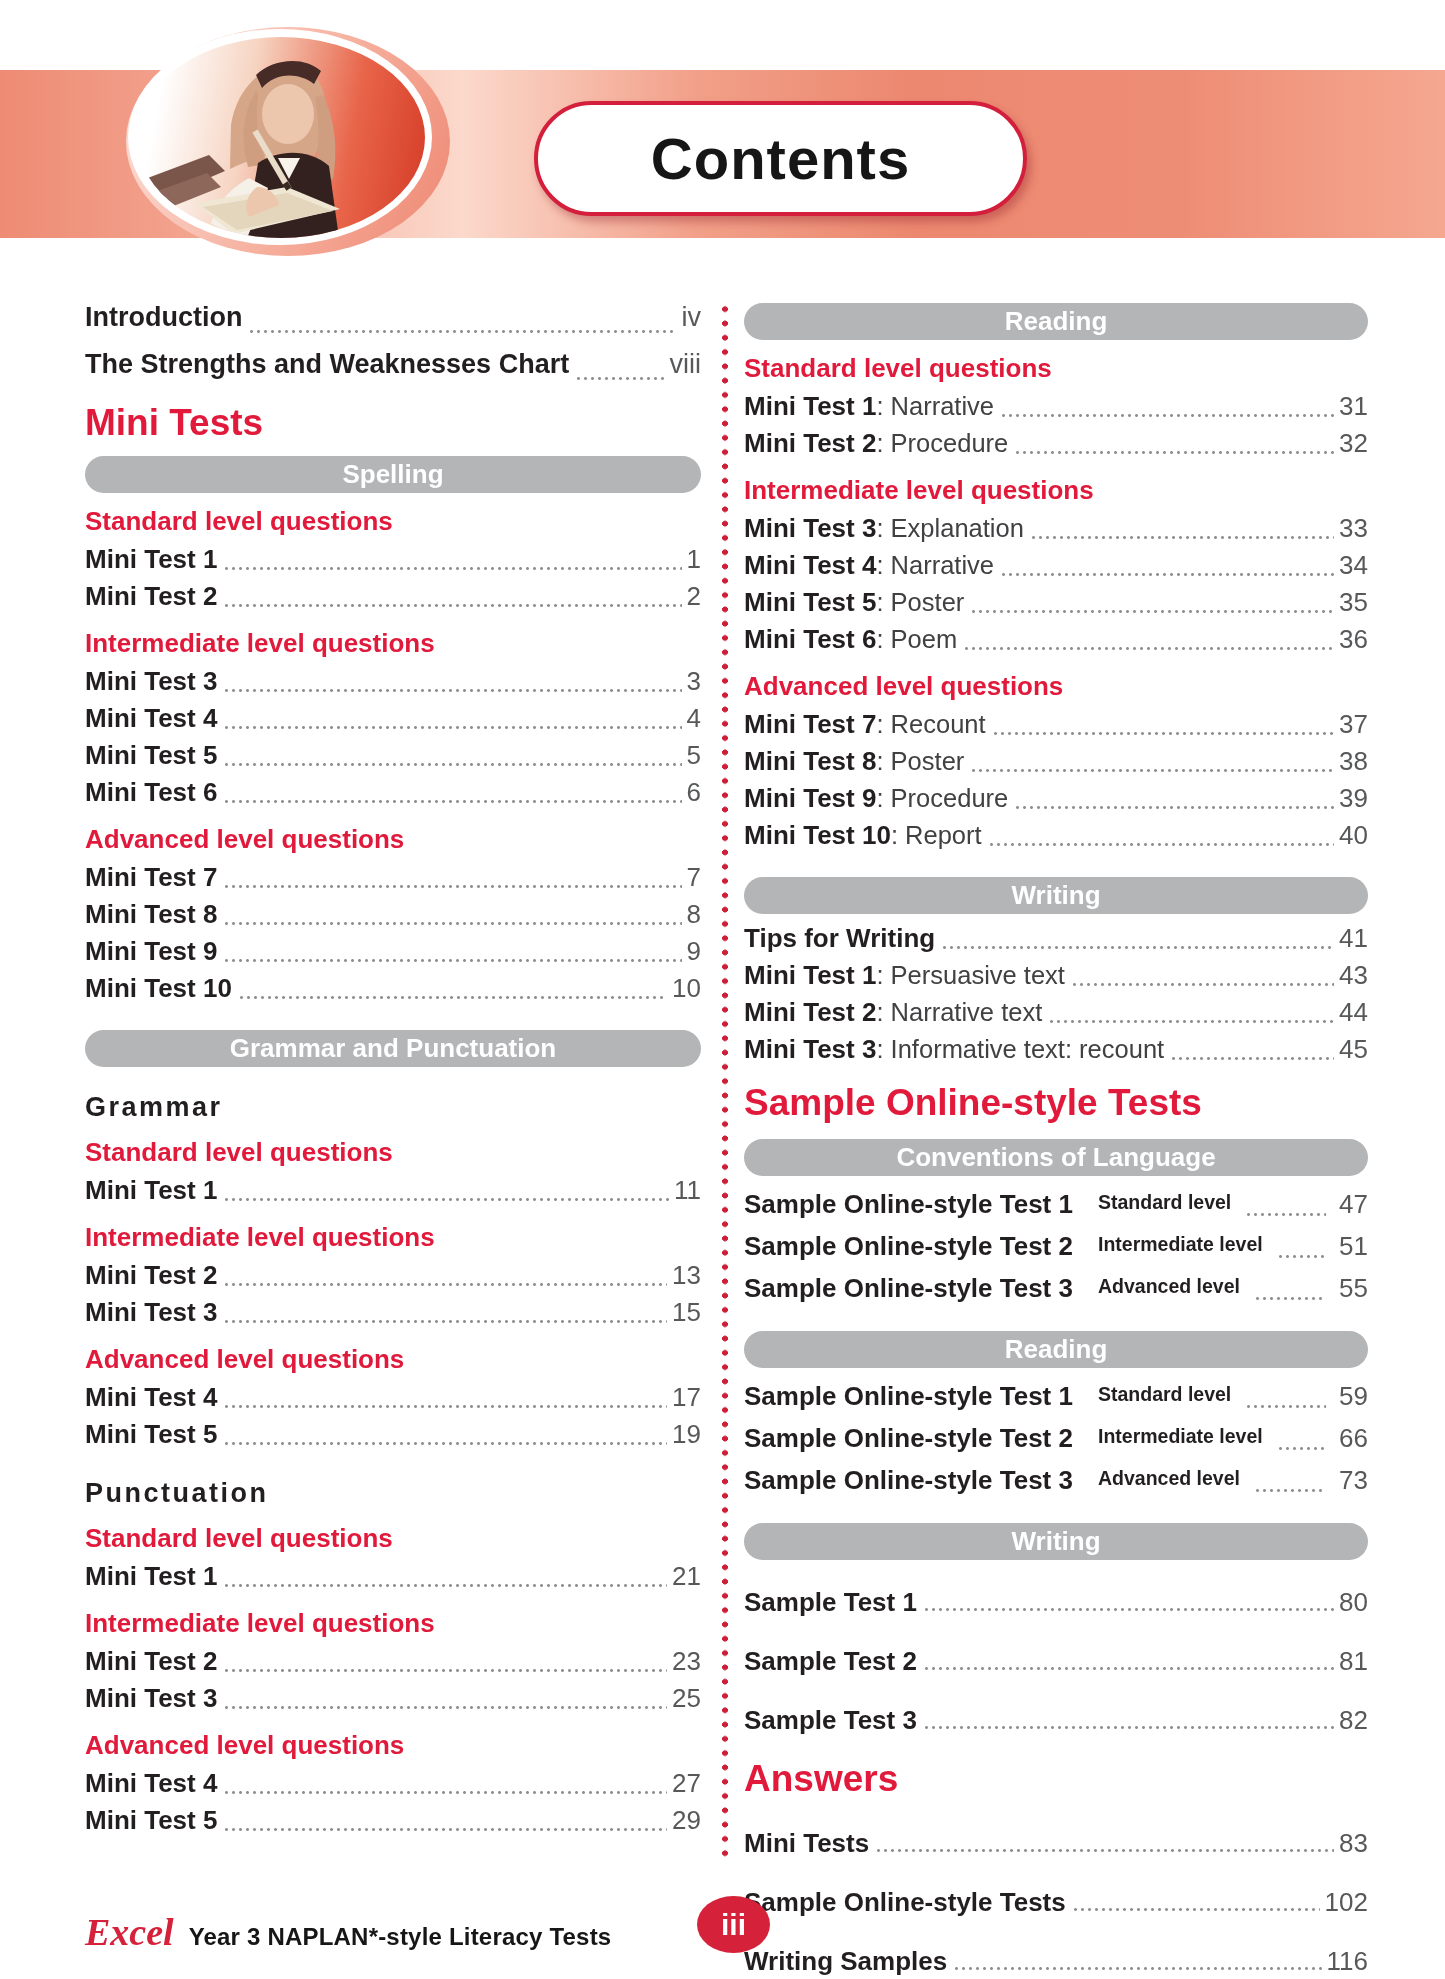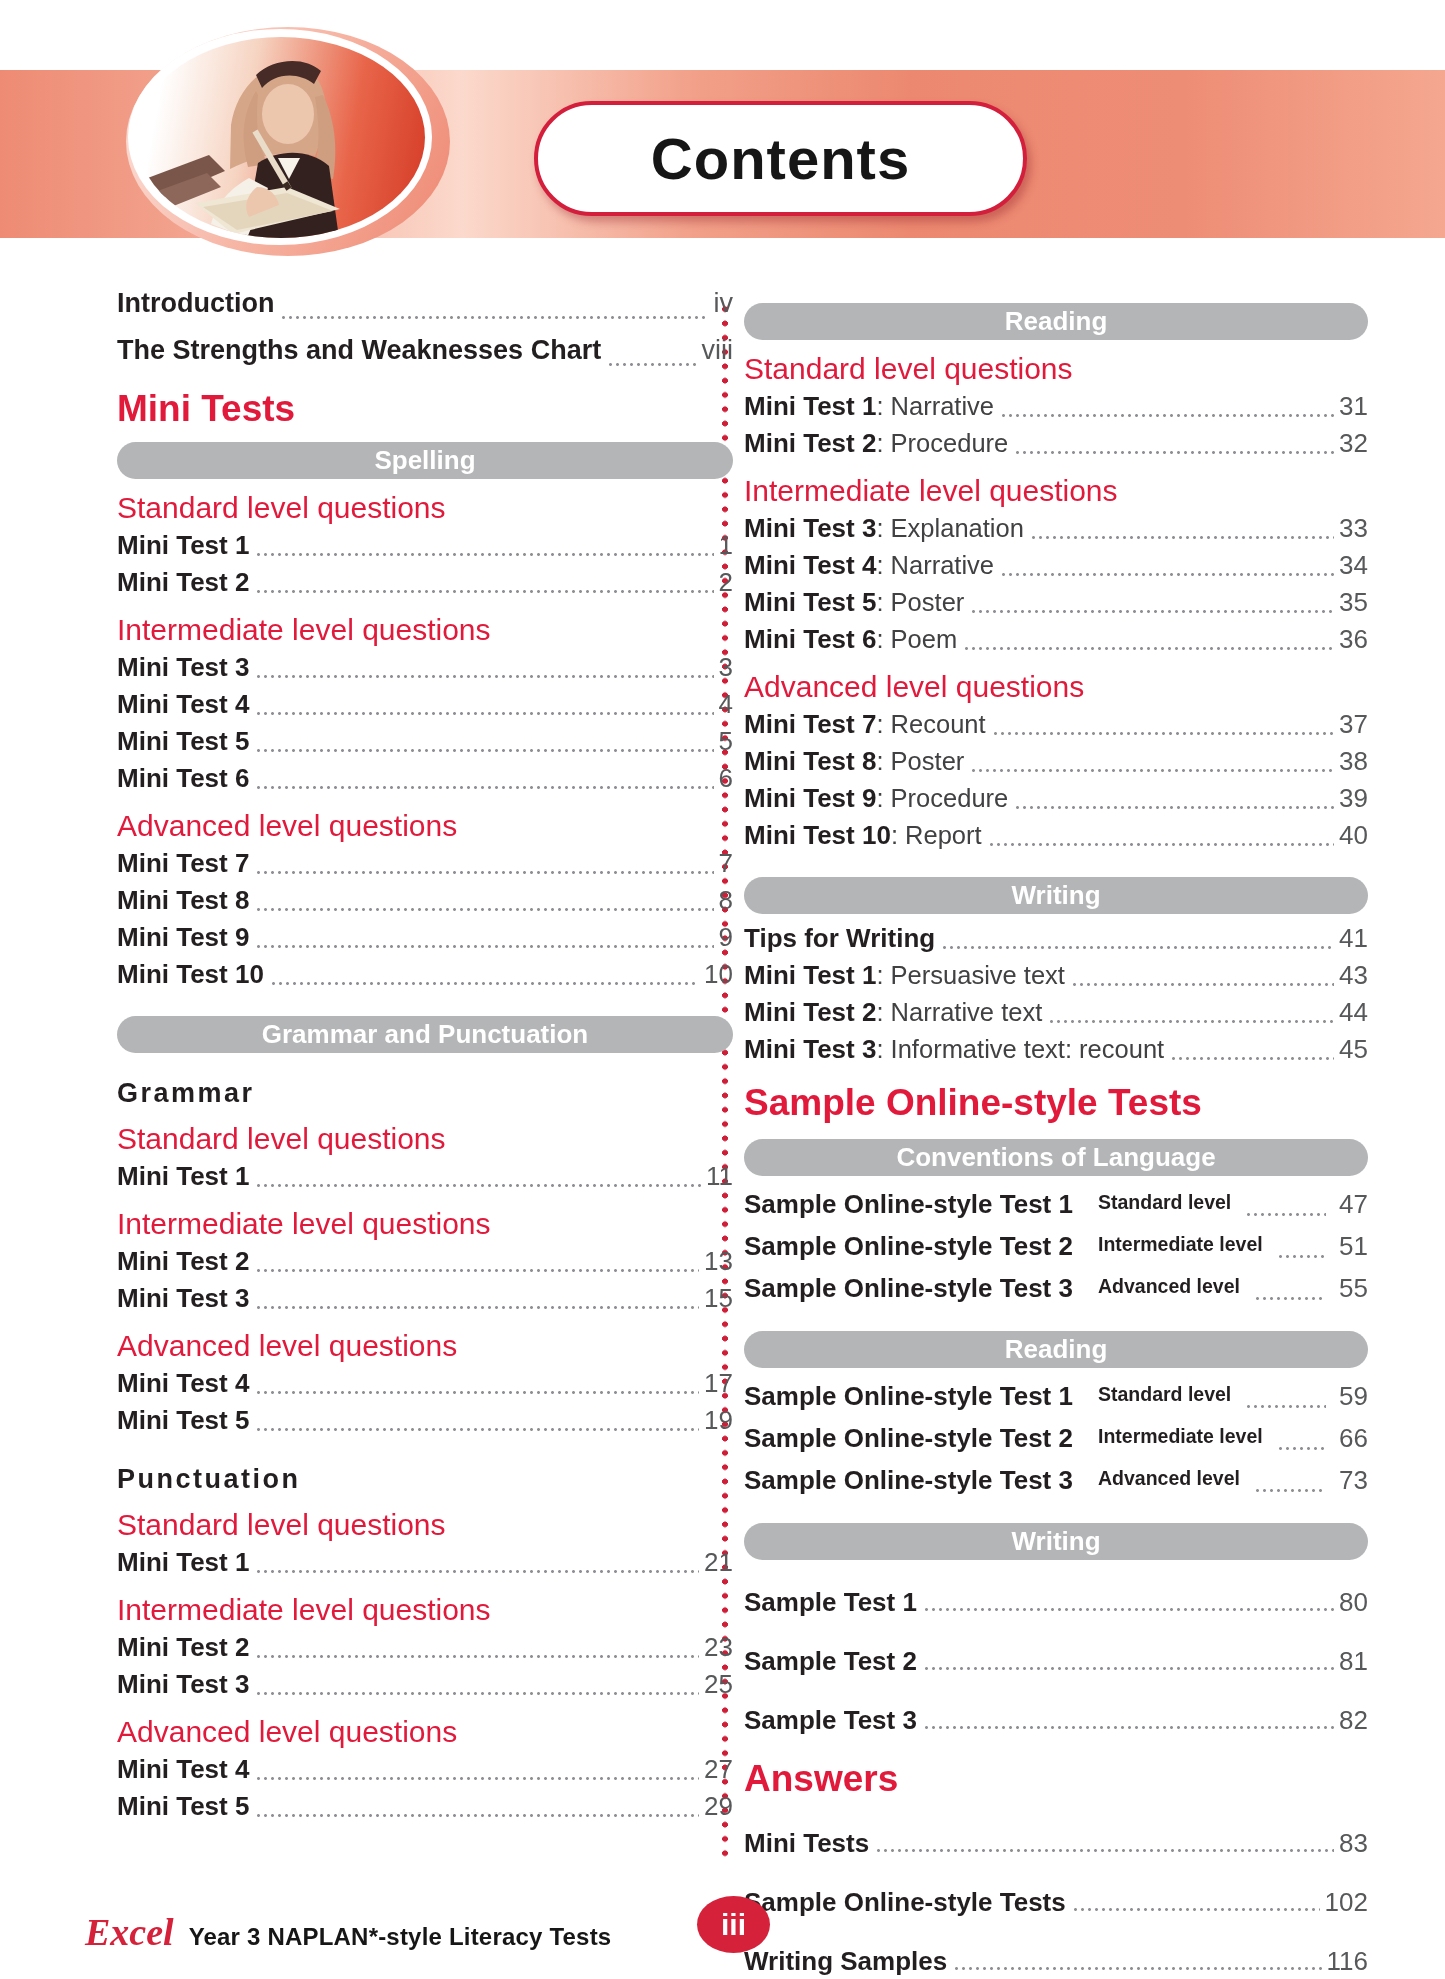--- a/index.html
+++ b/index.html
@@ -46,7 +46,7 @@
 
   
   .col { position:absolute; }
-  .col-l { left:85px;  top:280px; width:616px;margin-left:32px; }
+  .col-l { left:85px;  top:294px; width:616px; }
   .col-r { left:744px; top:303px; width:624px; }
 
   .row { display:flex; align-items:flex-end; line-height:37px; font-size:26px; }

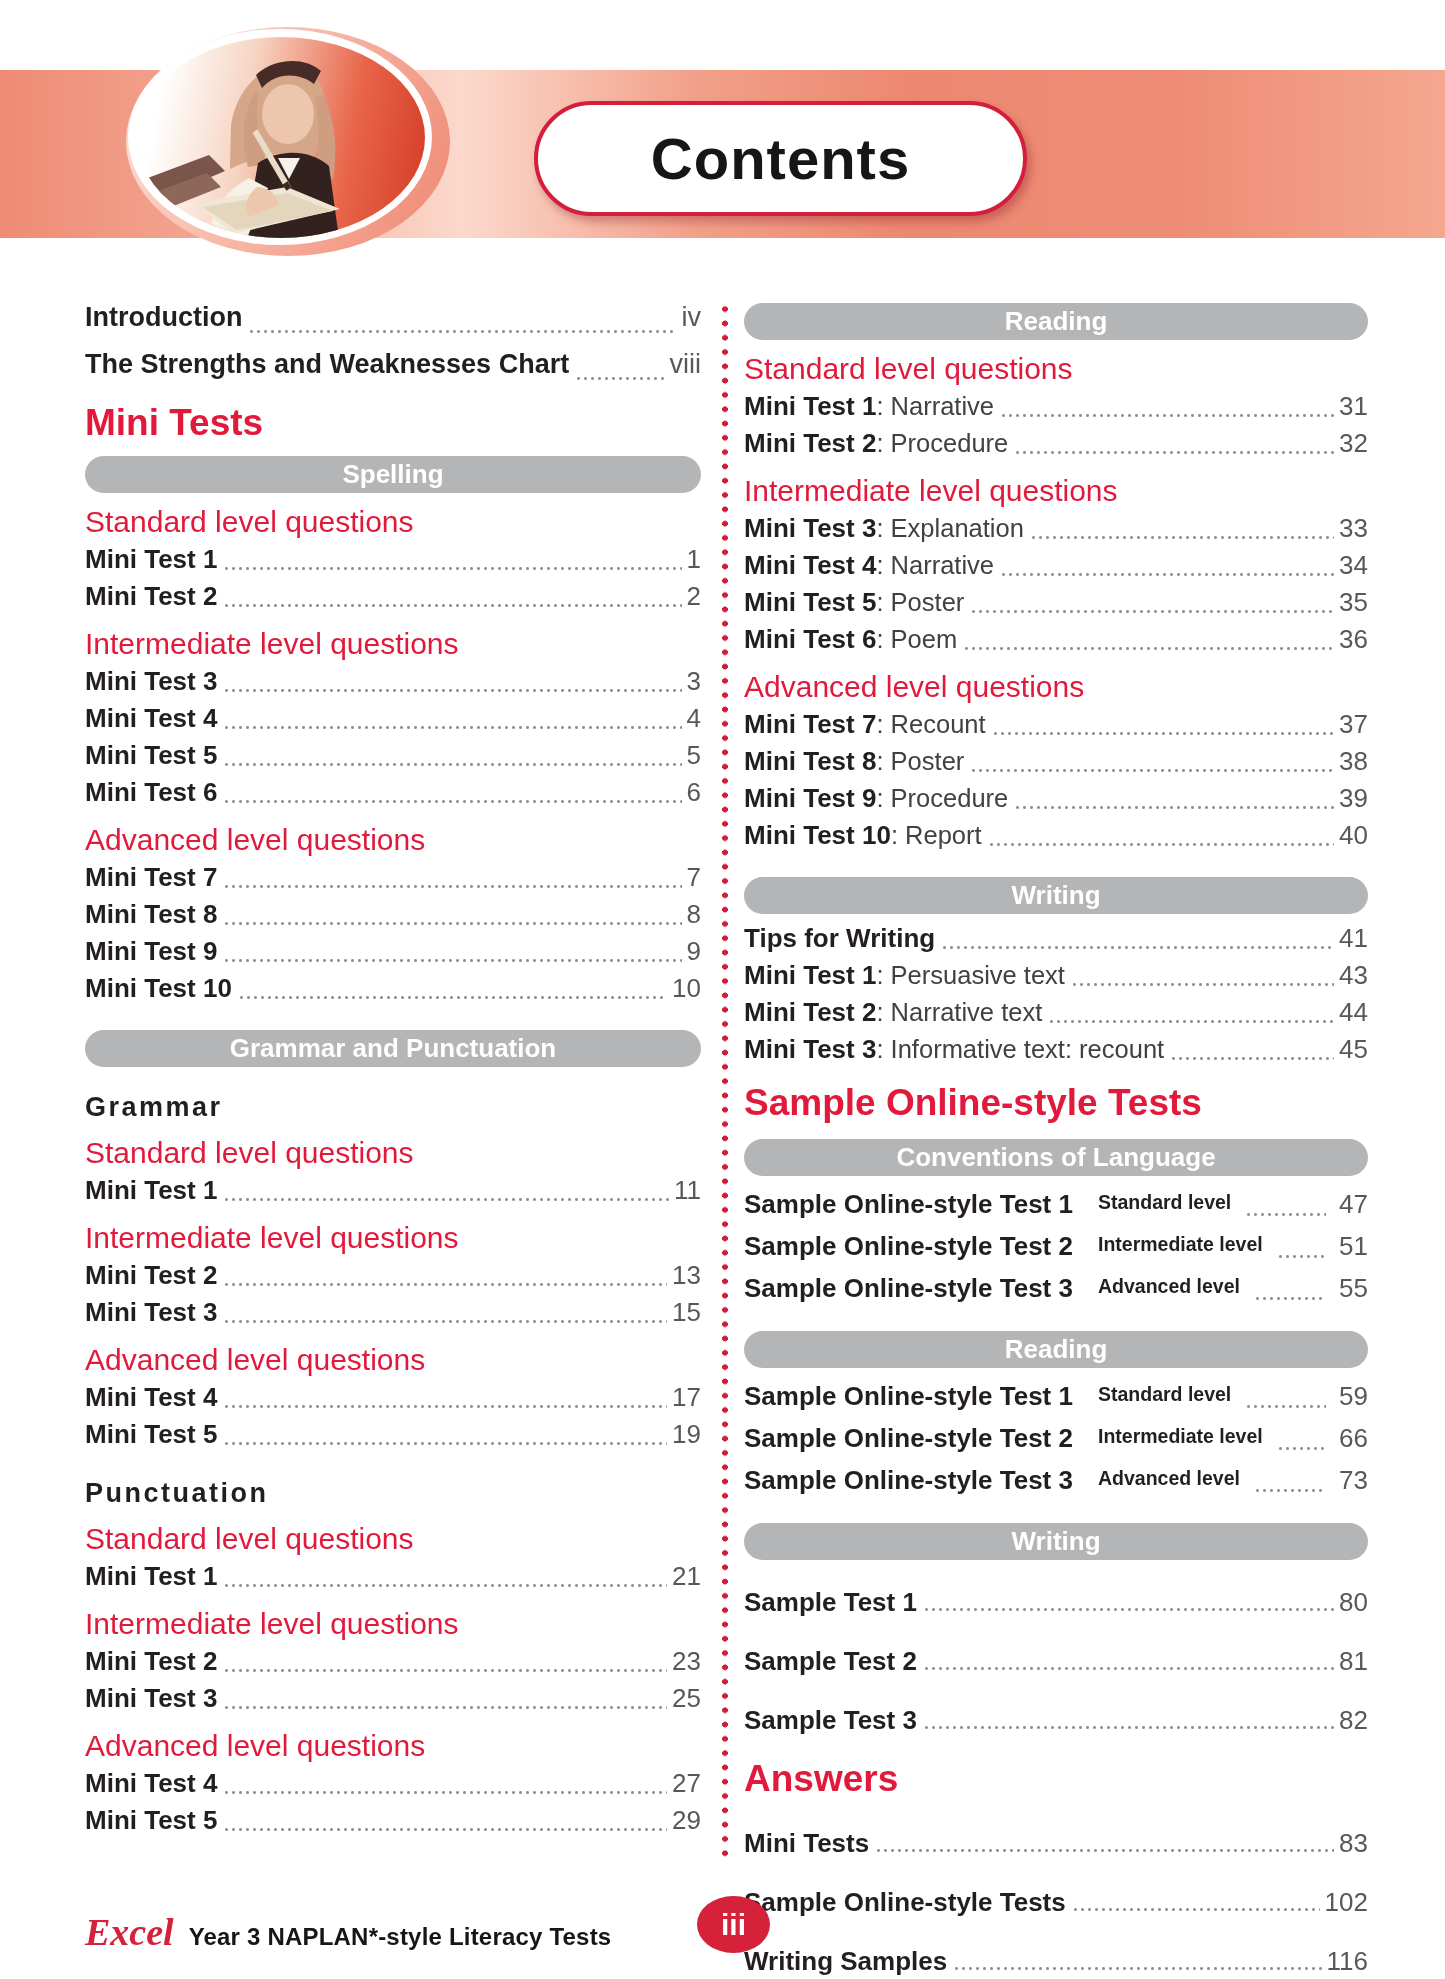--- a/index.html
+++ b/index.html
@@ -69,7 +69,7 @@
   .pill.first { margin-top:11px; }
   .pill.top   { margin-top:0; }
   .pill.tight { margin-top:14px; }
-  .sub { color:#e11a3c; font-weight:normal; font-size:30px; line-height:31px; margin:13px 0 4px; }
+  .sub { color:#e11a3c; font-weight:bold; font-size:26px; line-height:31px; margin:13px 0 4px; }
   .pt  { font-size:27px; font-weight:bold; letter-spacing:2.5px; margin:23px 0 1px; line-height:34px; }
   .sample .row { line-height:40px;gap:8px; }
   .short .row { line-height:34px;margin-top:25px; }

